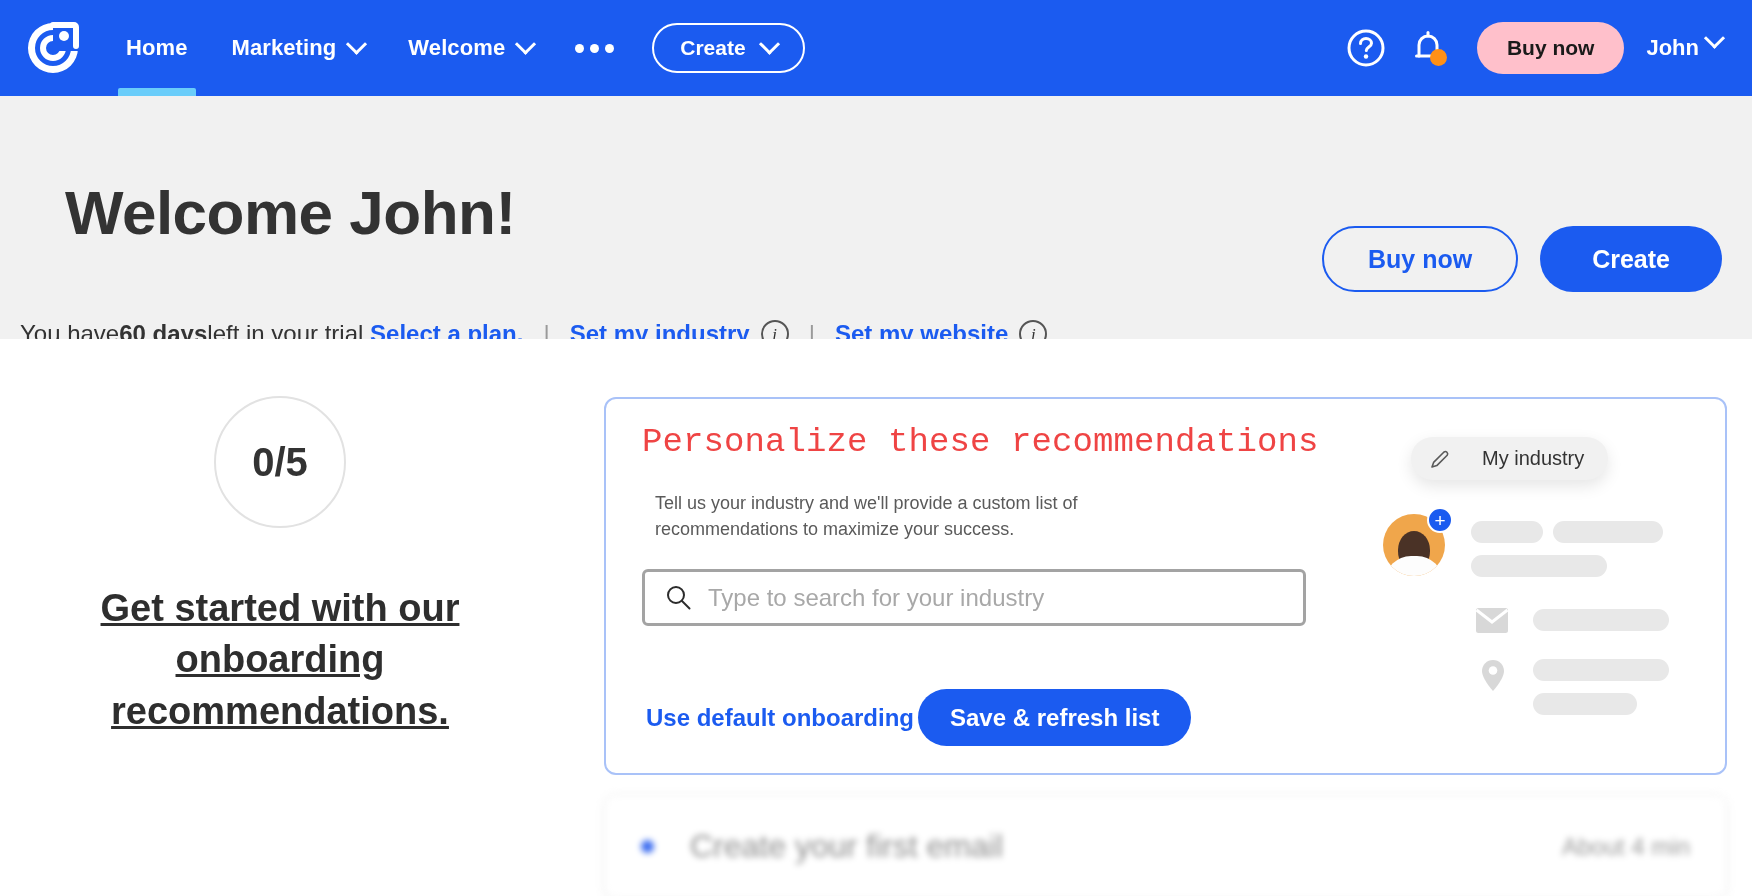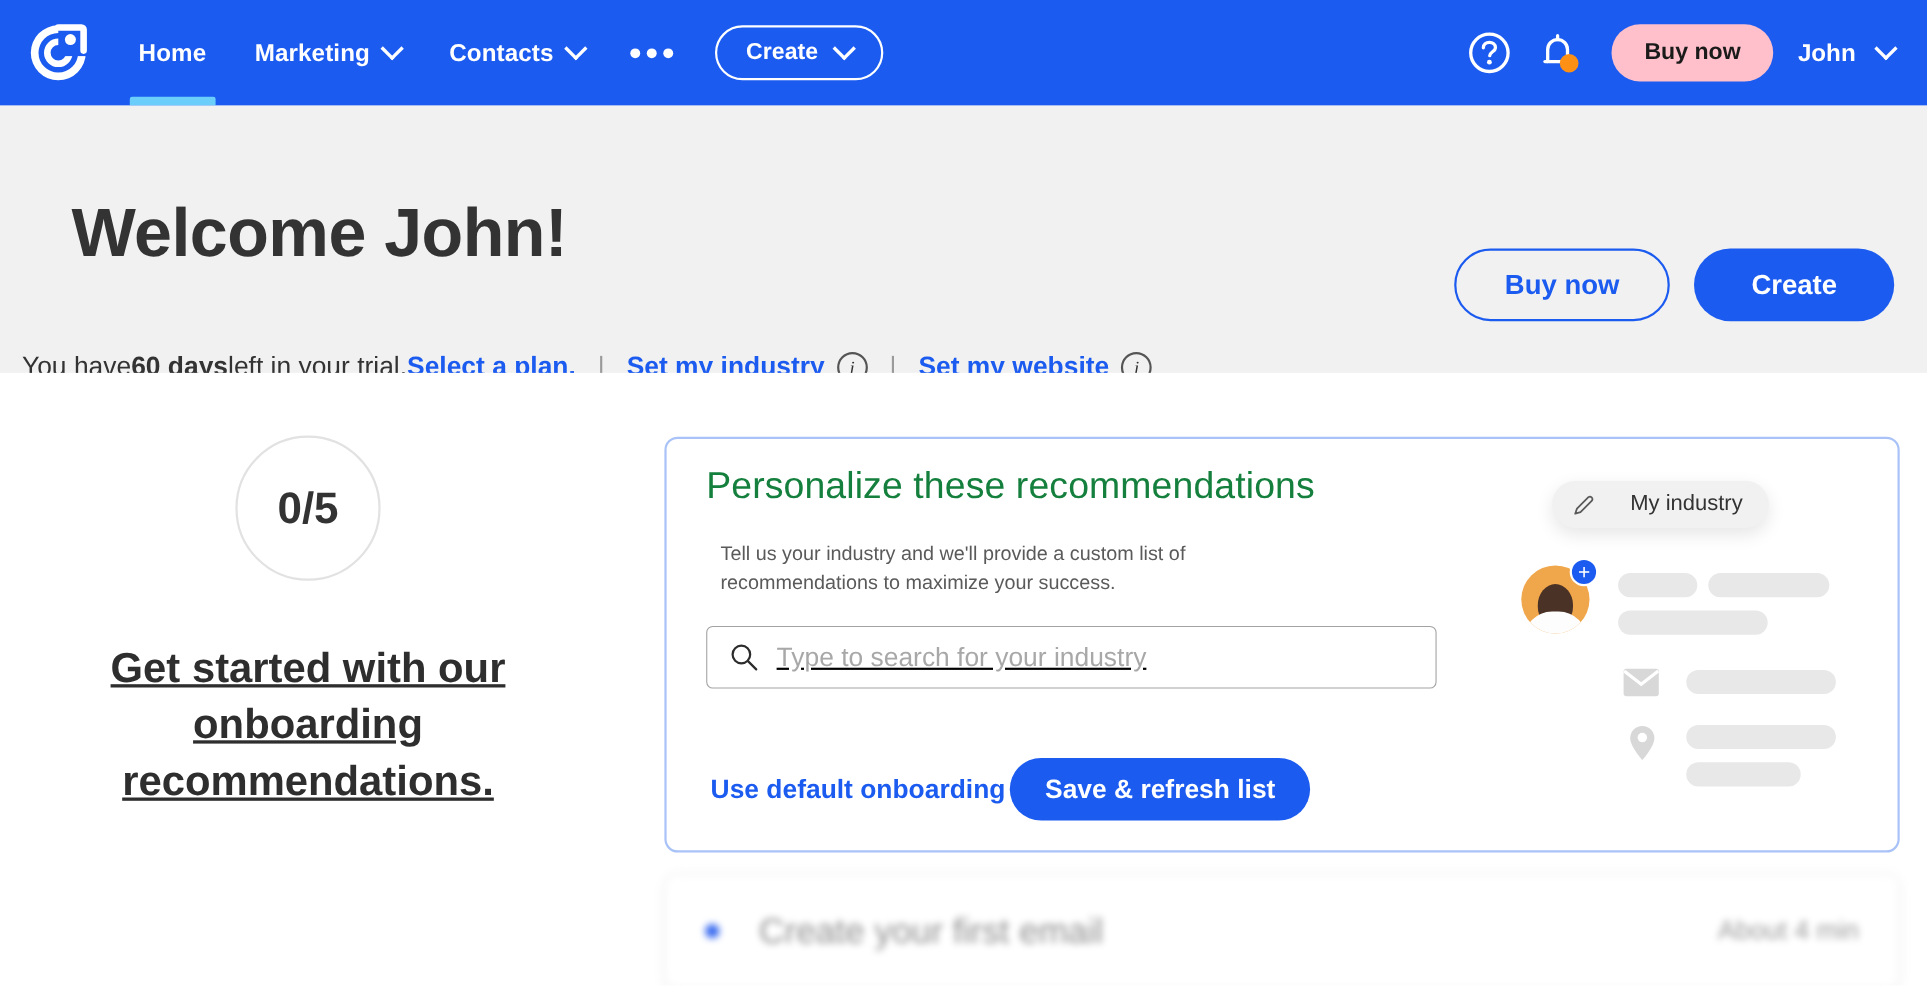--- a/index.html
+++ b/index.html
@@ -362,7 +362,7 @@
       <span class="caret"></span>
     </div>
     <div class="nav-item">
-      <span>Contacts</span>
+      <span>Welcome</span>
       <span class="caret"></span>
     </div>
     <div class="nav-ellipsis">

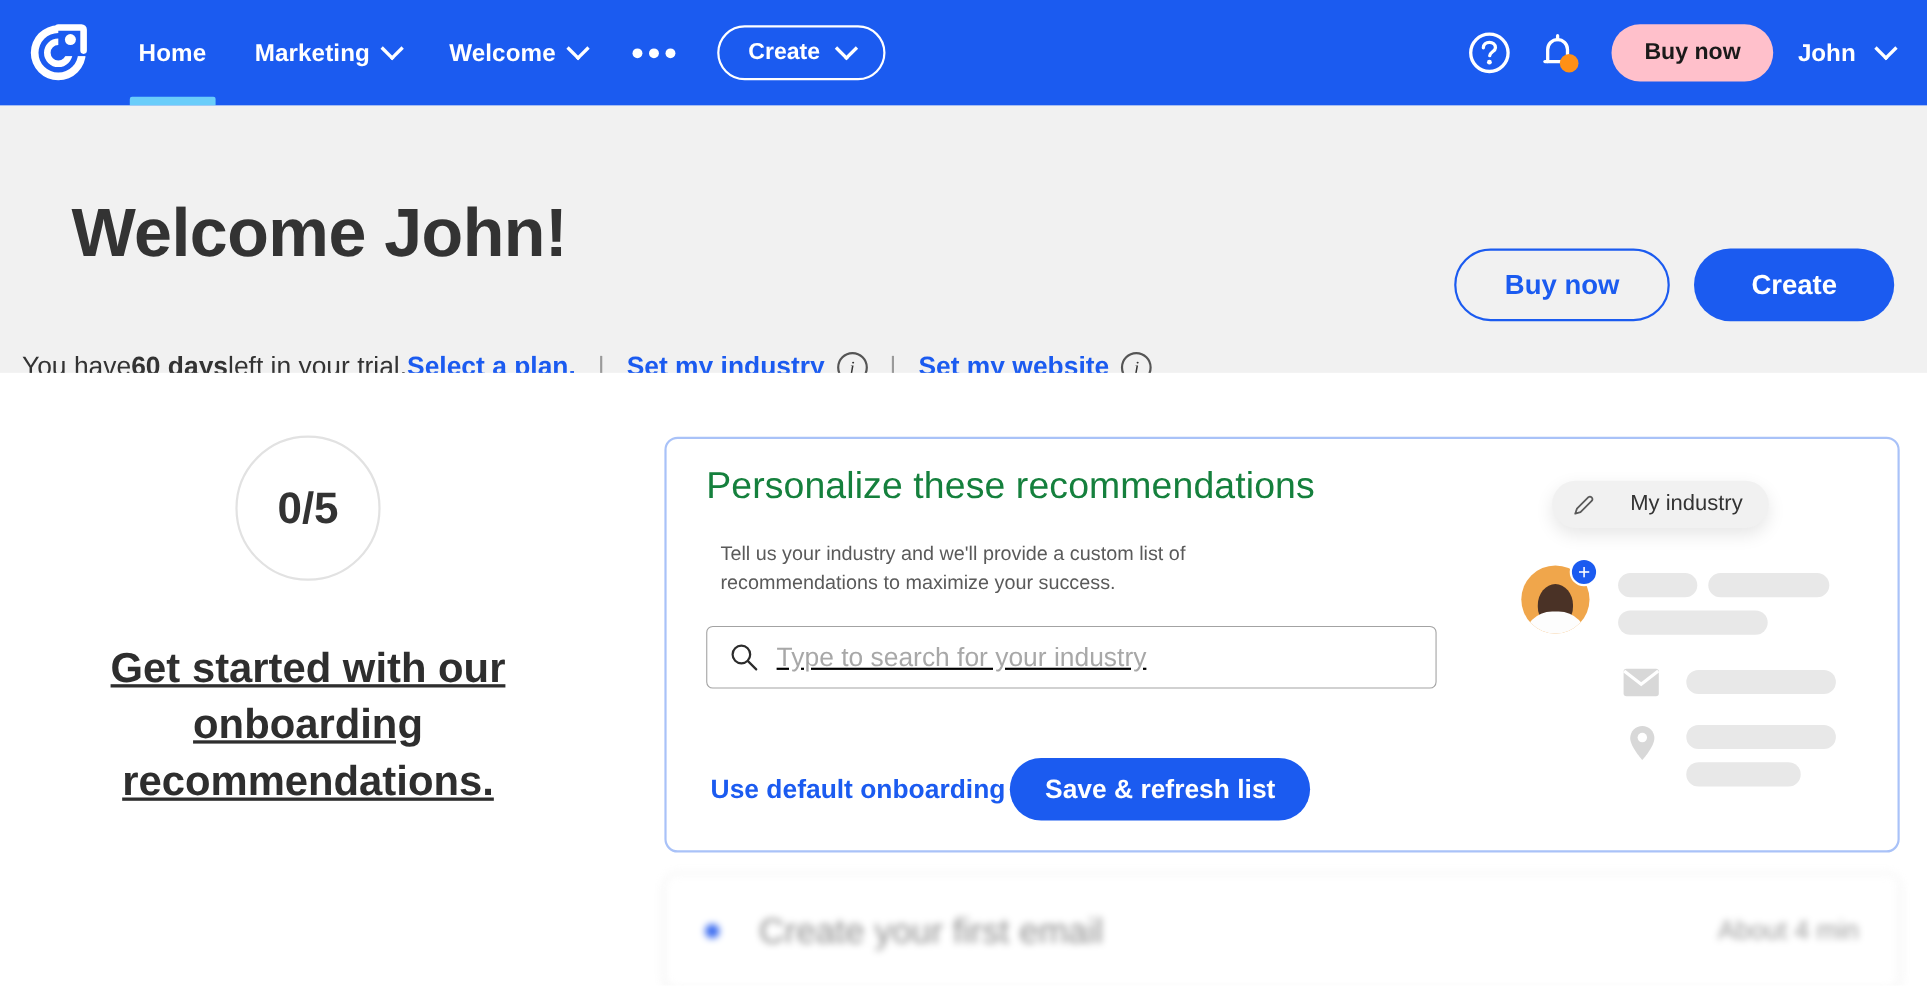--- a/index.html
+++ b/index.html
@@ -106,7 +106,7 @@
     white-space: nowrap;
   }
   .user-menu {
-    display: flex; align-items: center; gap: 20px;
+    display: flex; align-items: flex-start; gap: 8px;
     color: #fff; font-size: 22px; font-weight: bold;
     cursor: pointer;
     padding-right: 4px;

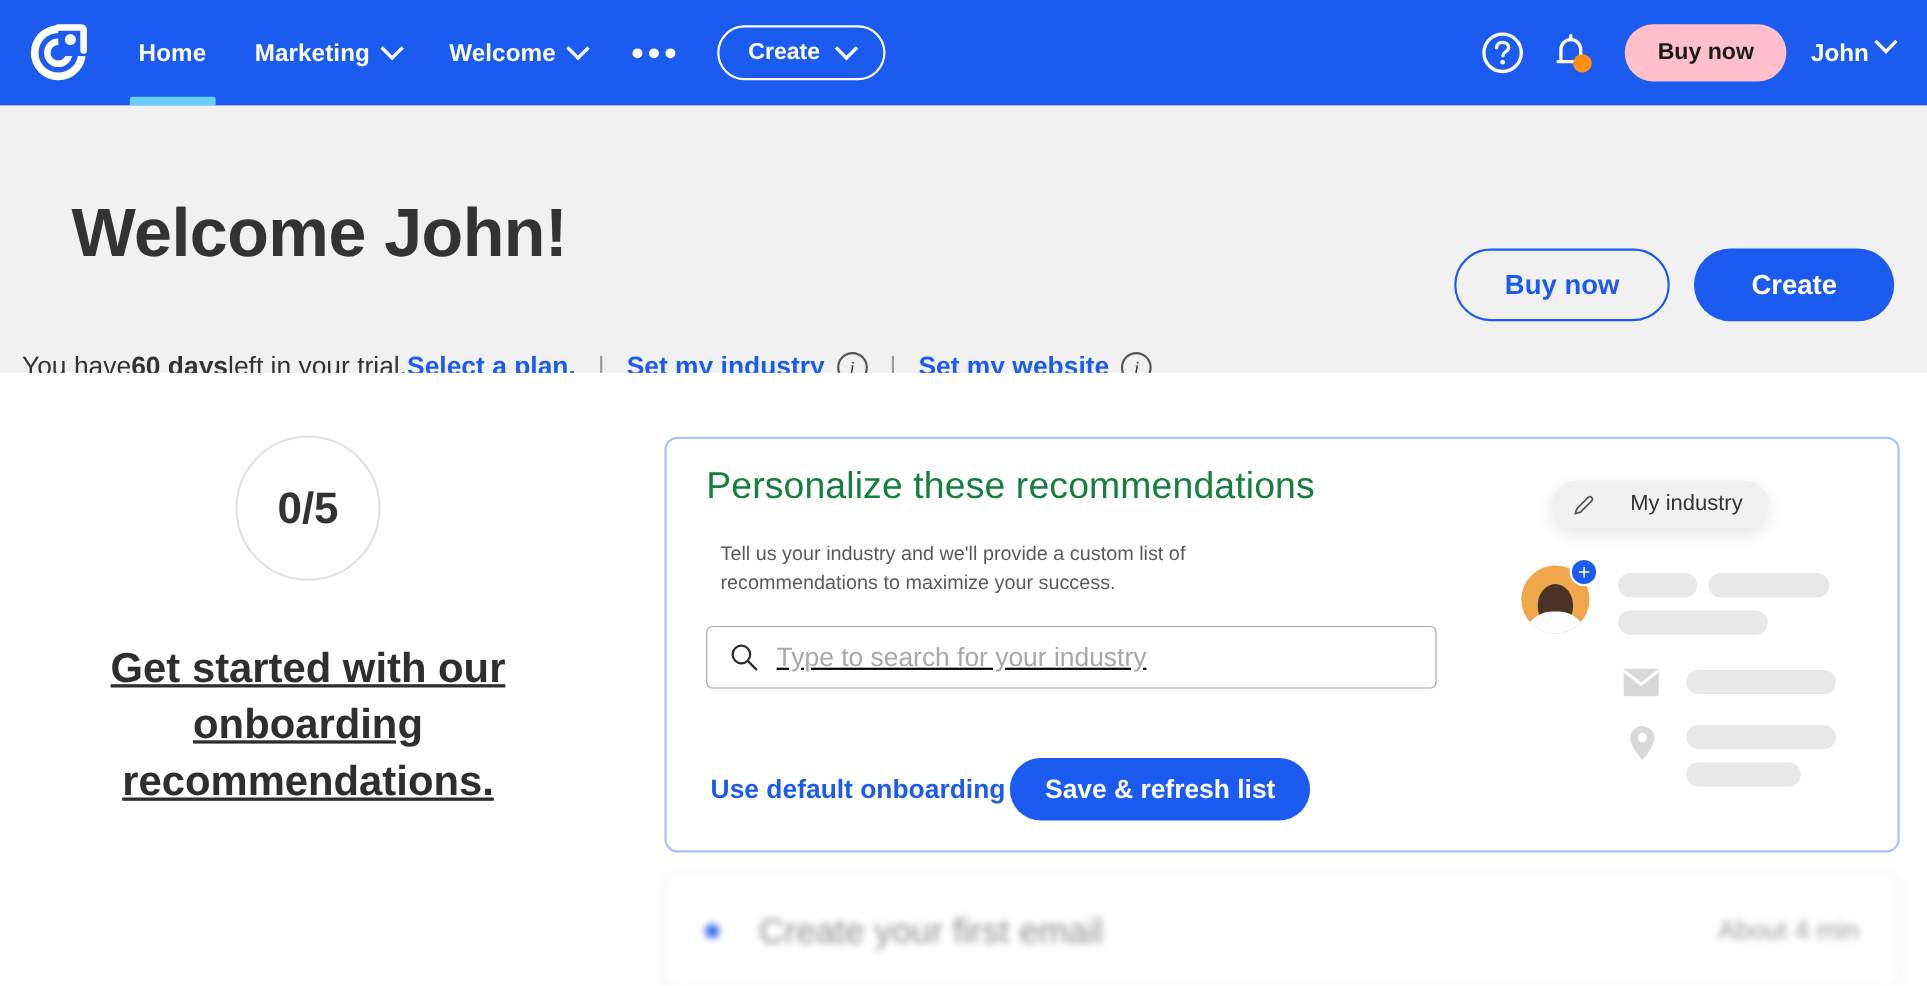--- a/index.html
+++ b/index.html
@@ -223,7 +223,7 @@
   }
   .card-title {
     position: absolute; left: 36px; top: 24px;
-    font-size: 34px; color: #15803d; letter-spacing: .1px;
+    font-size: 34px; color: #ef4444; letter-spacing: .1px; font-family: Liberation Mono, monospace;
   }
   .card-sub {
     position: absolute; left: 49px; top: 92px;

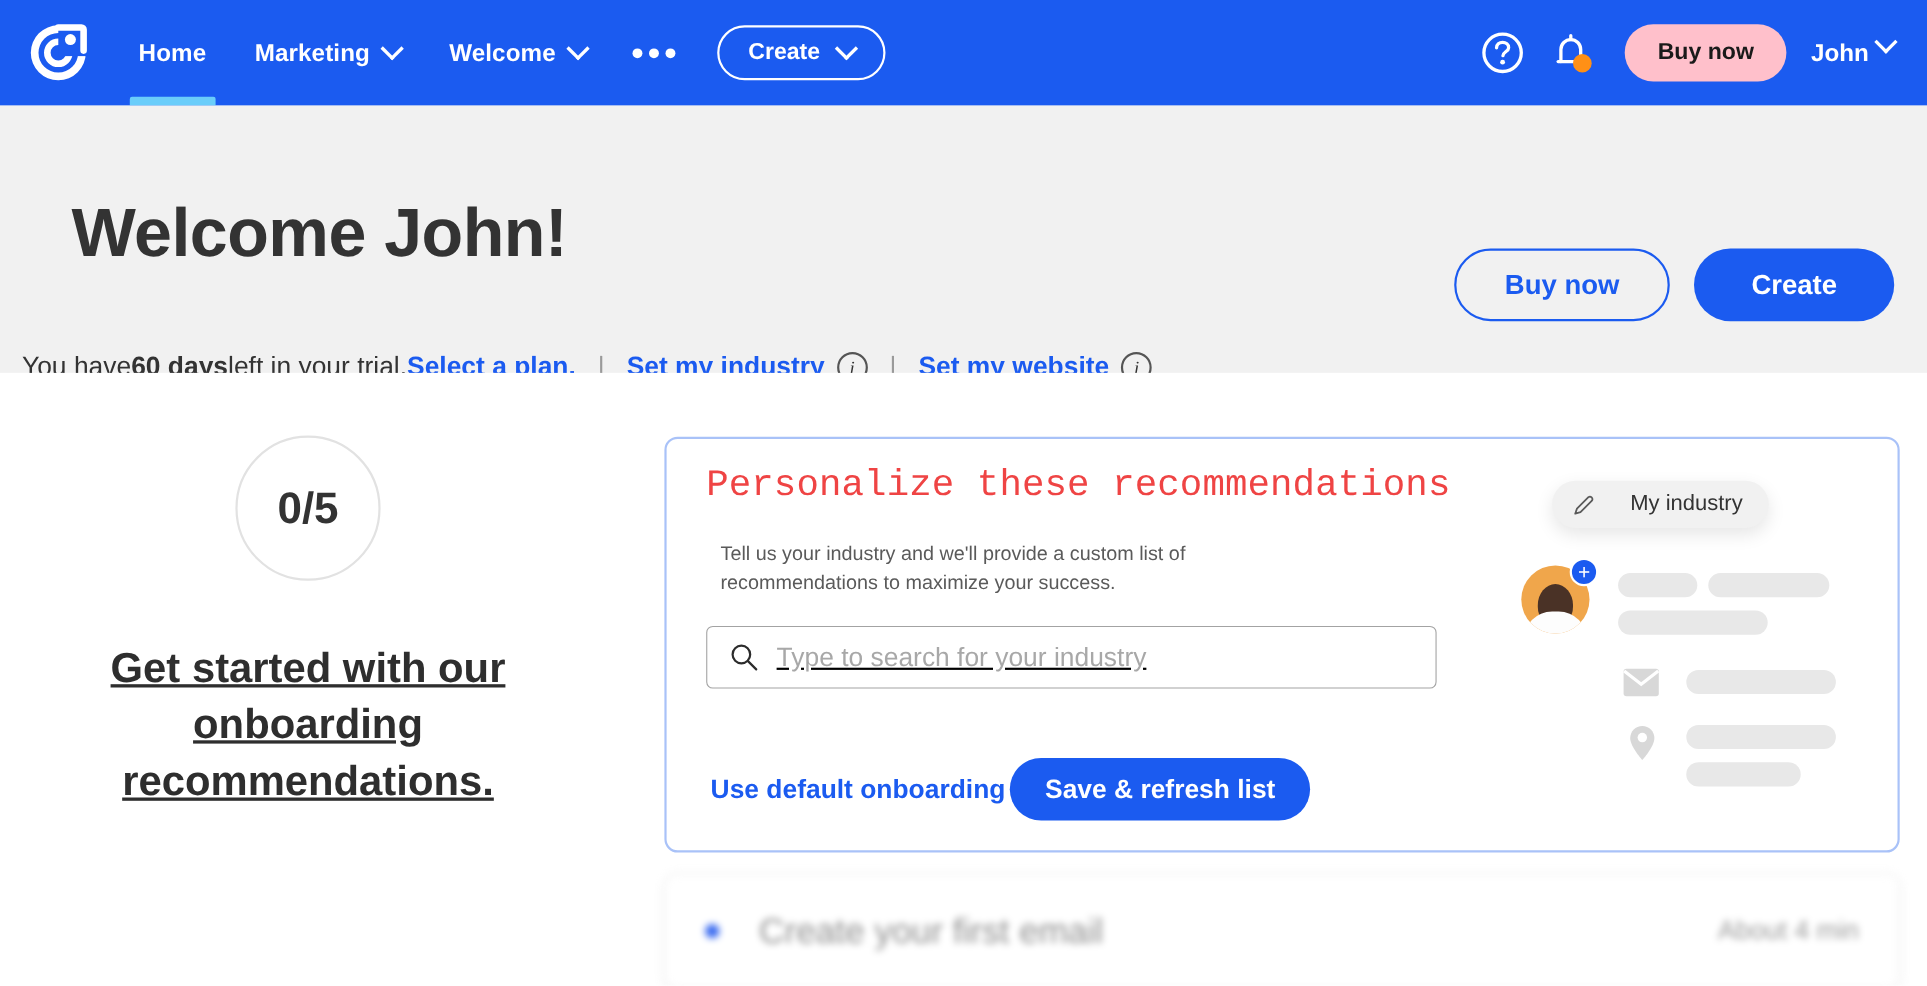--- a/index.html
+++ b/index.html
@@ -234,14 +234,13 @@
     position: absolute;
     left: 36px; top: 170px;
     width: 664px; height: 57px;
-    border: 1px solid #a3a3a3;
+    border: 3px solid #a3a3a3;
     border-radius: 6px;
     display: flex; align-items: center;
     padding: 0 20px;
     gap: 16px;
     cursor: text;
     background: #fff;
-    text-decoration: underline;
   }
   .search-ph {
     color: #a8a8a8;

